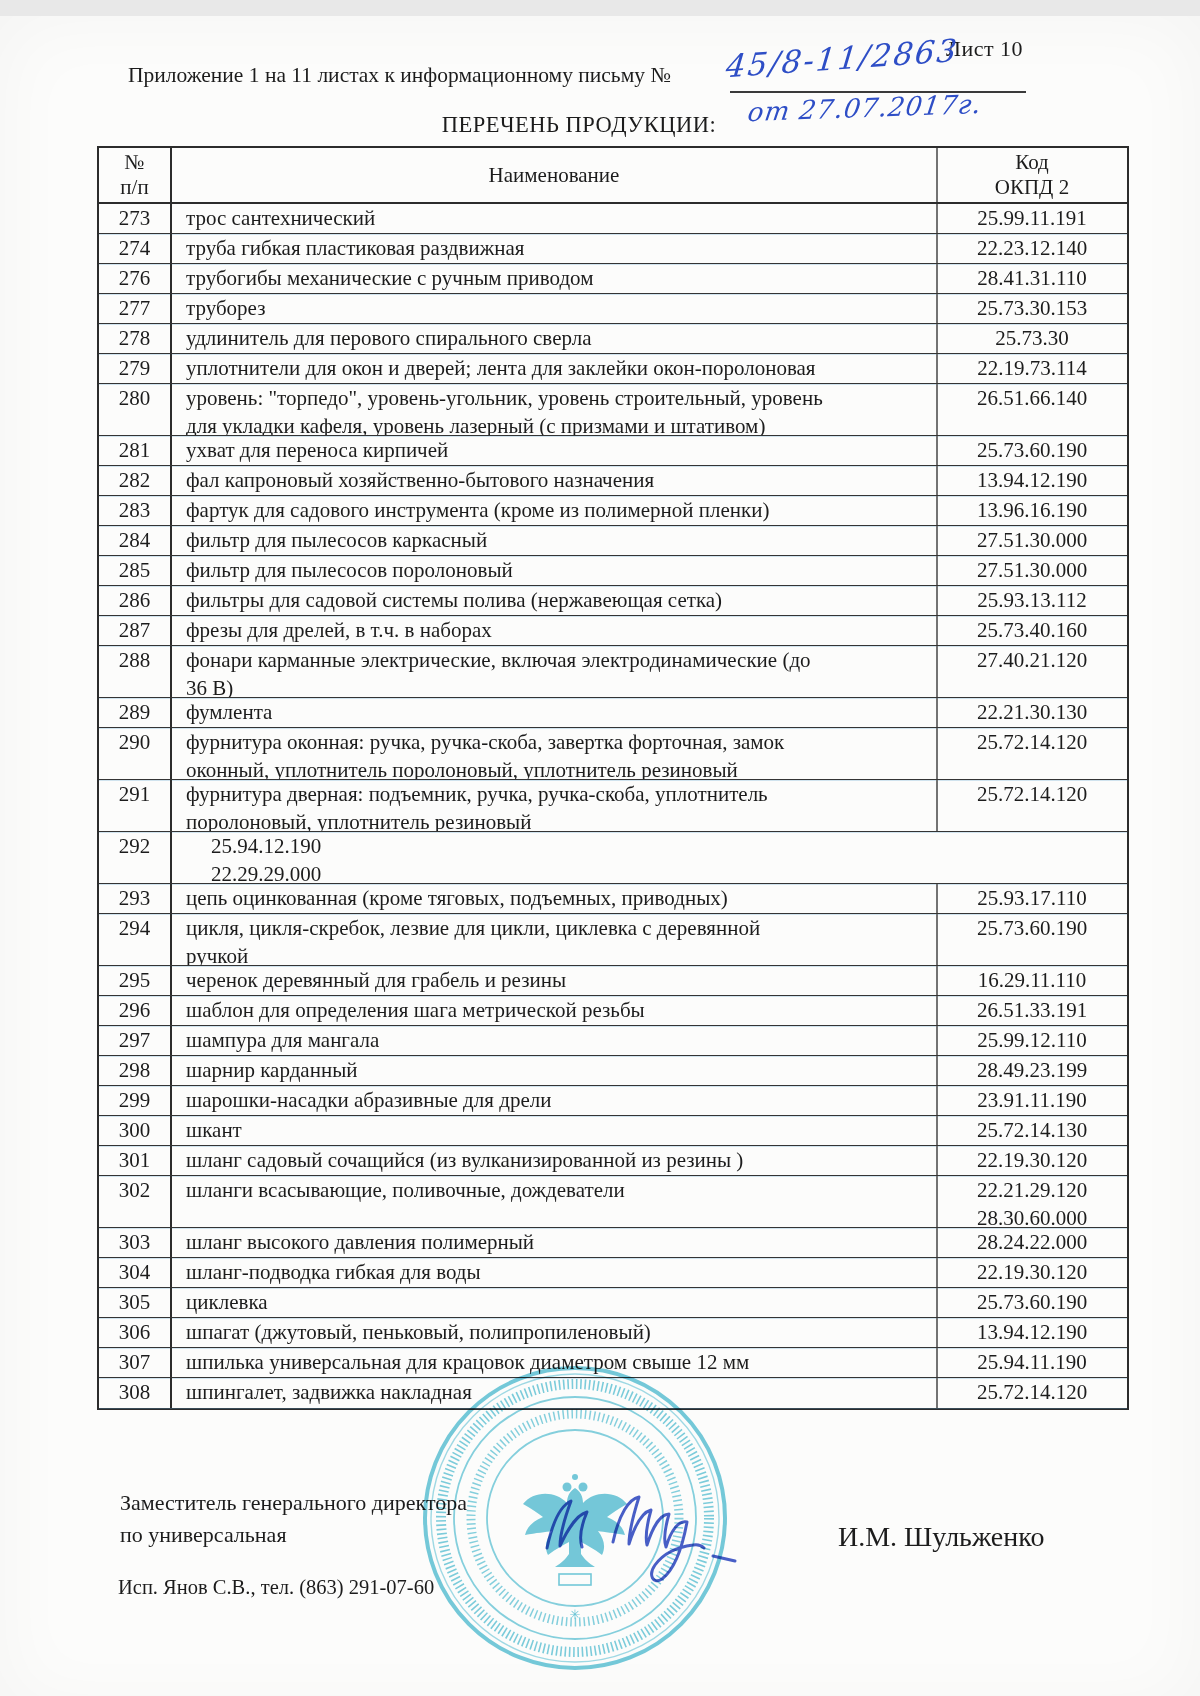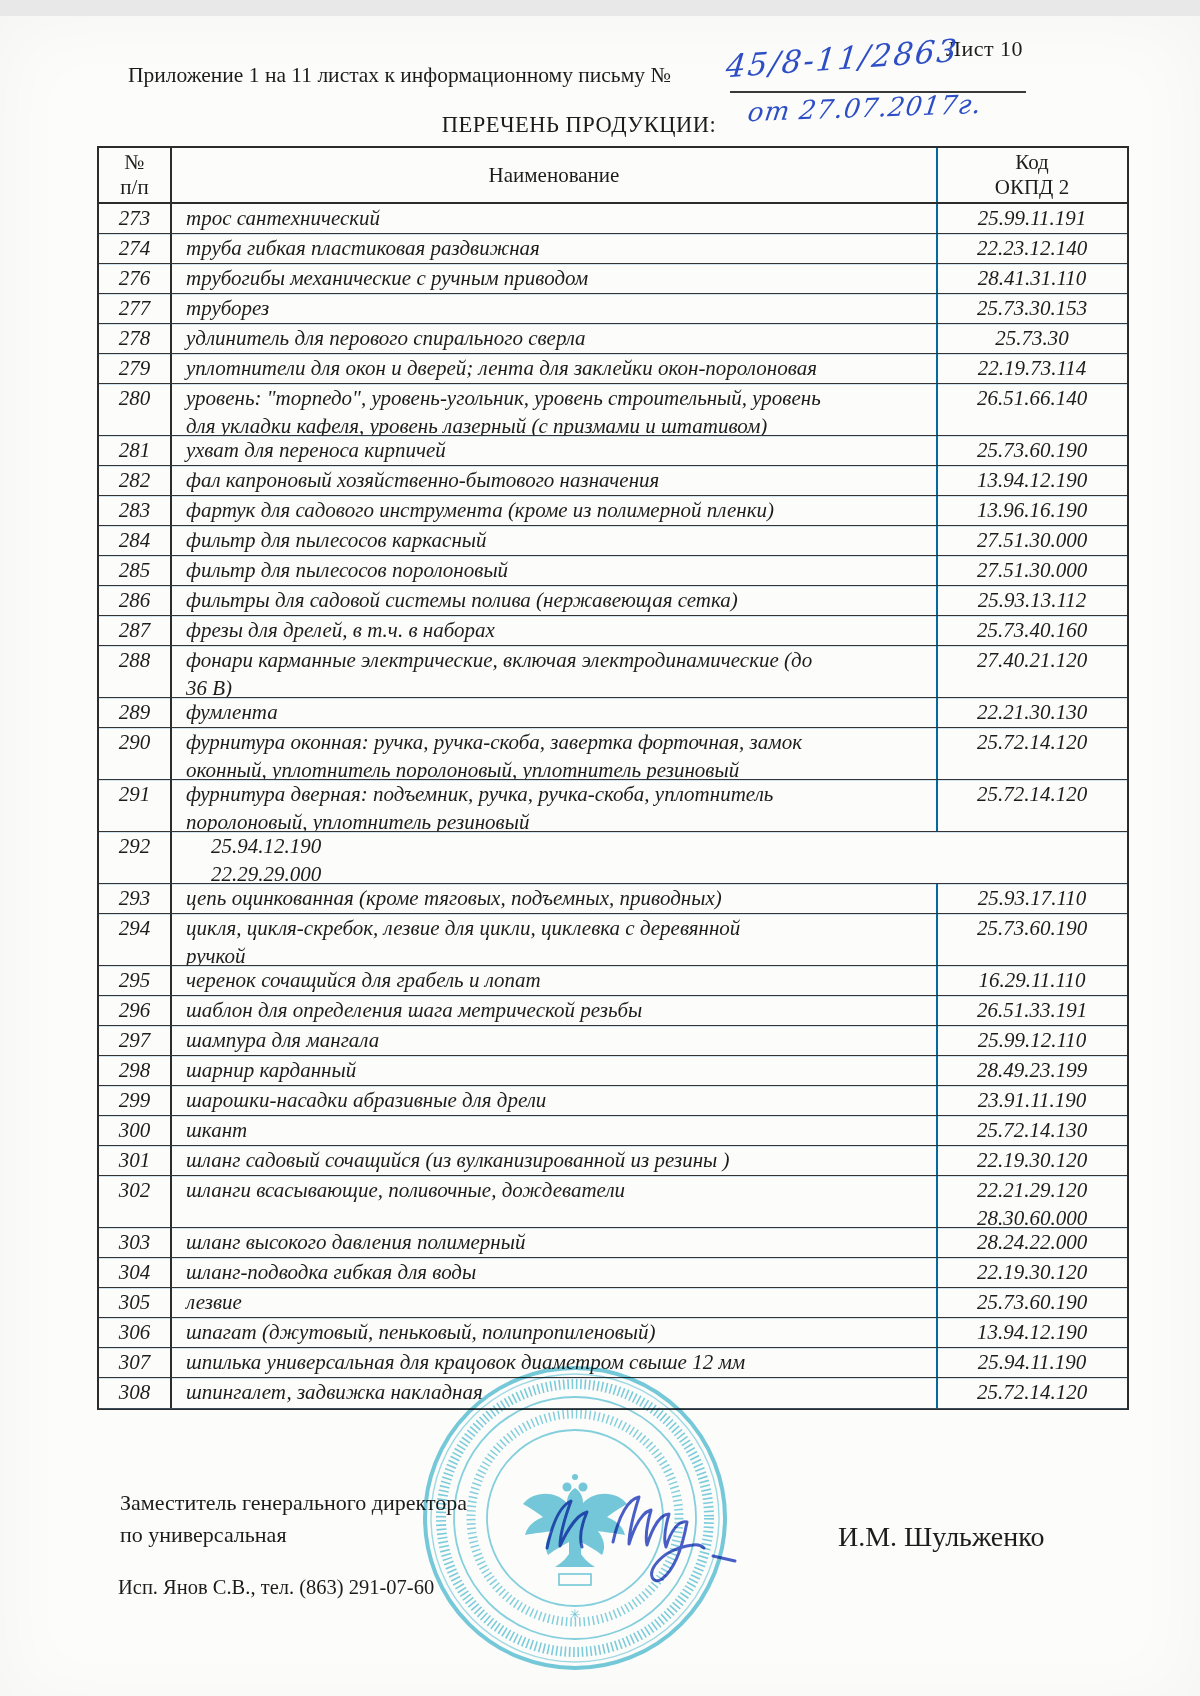--- a/index.html
+++ b/index.html
@@ -40,7 +40,7 @@
     white-space:pre-line;text-align:center;line-height:25px;
   }
   .hc.num,.c.num{width:73px;border-right:2px solid #2c2c2c;}
-  .hc.nm,.c.nm{width:766px;border-right:2px solid #0369a1;}
+  .hc.nm,.c.nm{width:766px;border-right:2px solid #737373;}
   .hc.cd,.c.cd{width:188px;}
   .trow{display:flex;height:30px;border-bottom:1.8px solid #343434;box-shadow:0 1px 0 rgba(95,160,205,.28);font-style:italic;}
   .trow.tall{height:52px;}

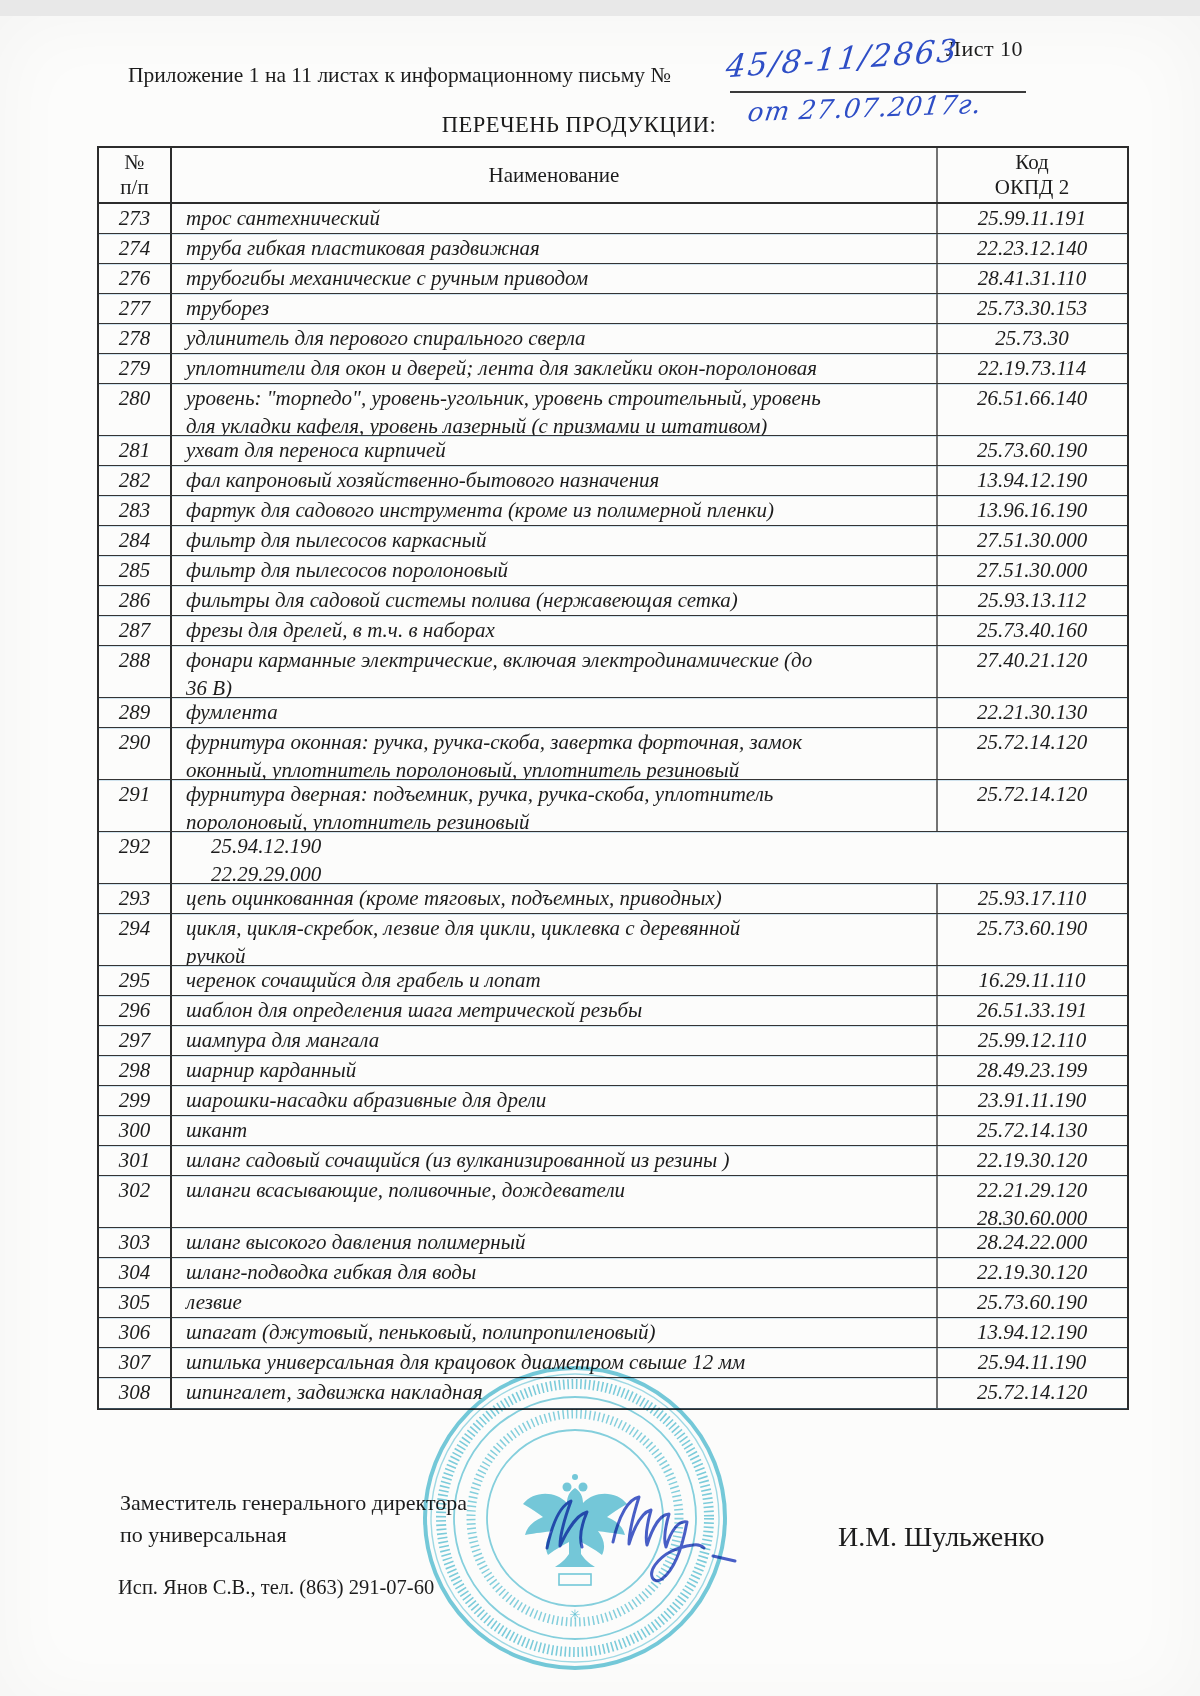--- a/index.html
+++ b/index.html
@@ -42,7 +42,7 @@
   .hc.num,.c.num{width:73px;border-right:2px solid #2c2c2c;}
   .hc.nm,.c.nm{width:766px;border-right:2px solid #737373;}
   .hc.cd,.c.cd{width:188px;}
-  .trow{display:flex;height:30px;border-bottom:1.8px solid #343434;box-shadow:0 1px 0 rgba(95,160,205,.28);font-style:italic;}
+  .trow{display:flex;height:30px;border-bottom:1.8px solid #343434;box-shadow:0 1px 0 rgba(95,160,205,.28);}
   .trow.tall{height:52px;}
   .trow:last-child{border-bottom:none;}
   .c{line-height:27.5px;padding-top:1px;overflow:hidden;}

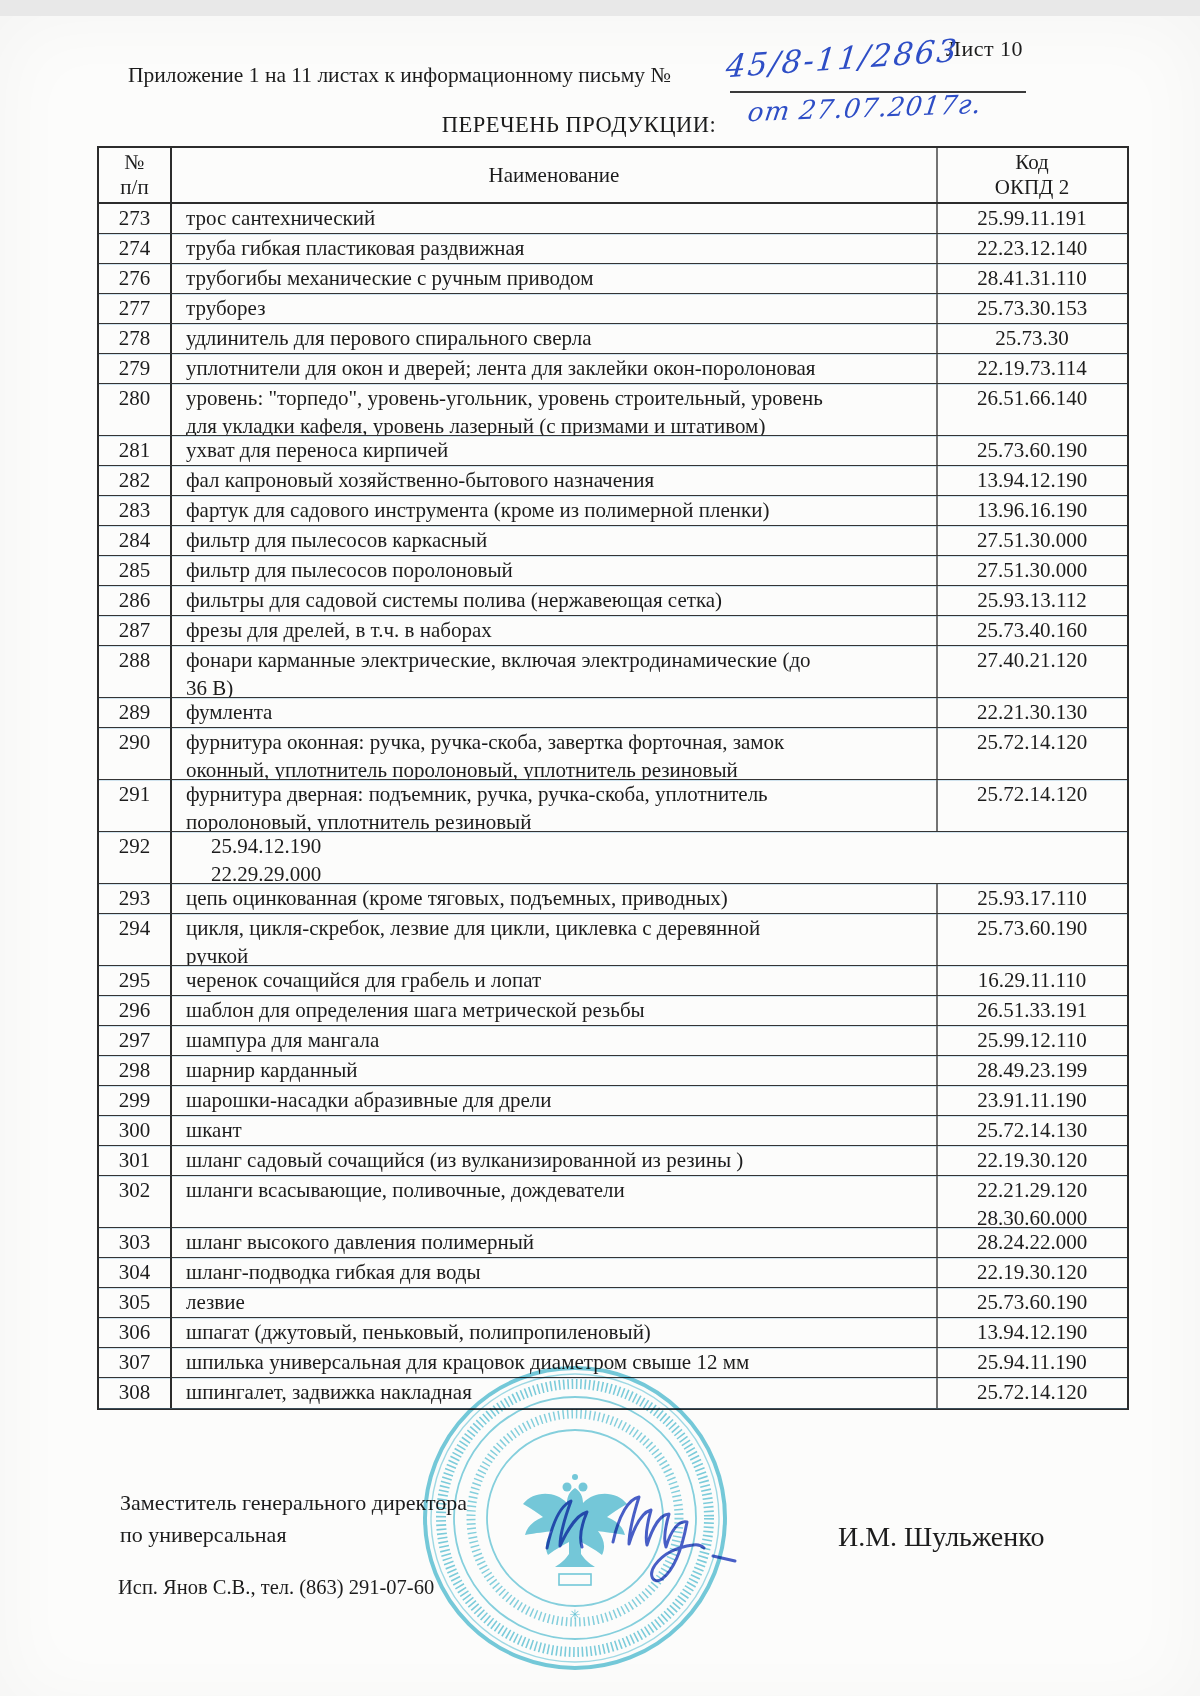--- a/index.html
+++ b/index.html
@@ -239,7 +239,7 @@
         </div>
         <div class="trow">
           <div class="c num">295</div>
-          <div class="c nm">черенок сочащийся для грабель и лопат</div>
+          <div class="c nm">черенок деревянный для грабель и резины</div>
           <div class="c cd">
             <div>16.29.11.110</div>
           </div>

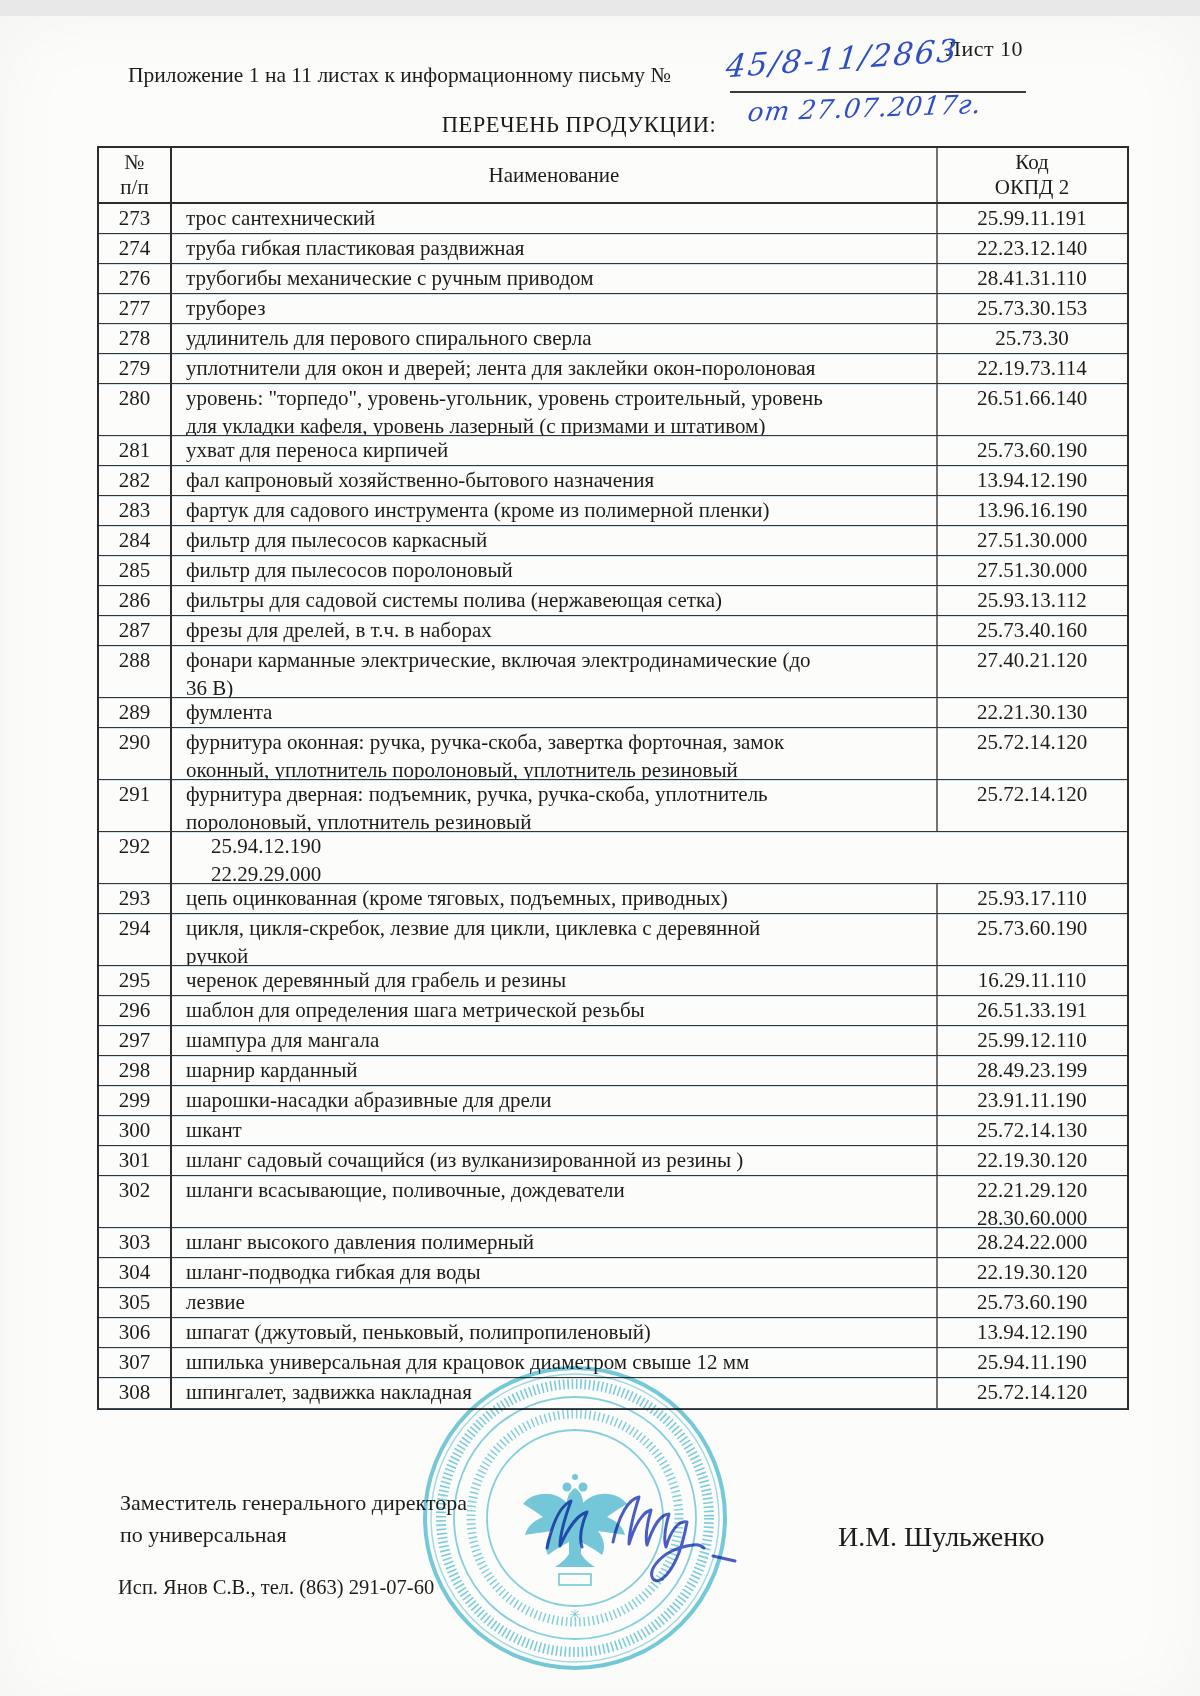--- a/index.html
+++ b/index.html
@@ -310,7 +310,7 @@
         </div>
         <div class="trow">
           <div class="c num">305</div>
-          <div class="c nm">лезвие</div>
+          <div class="c nm">циклевка</div>
           <div class="c cd">
             <div>25.73.60.190</div>
           </div>

